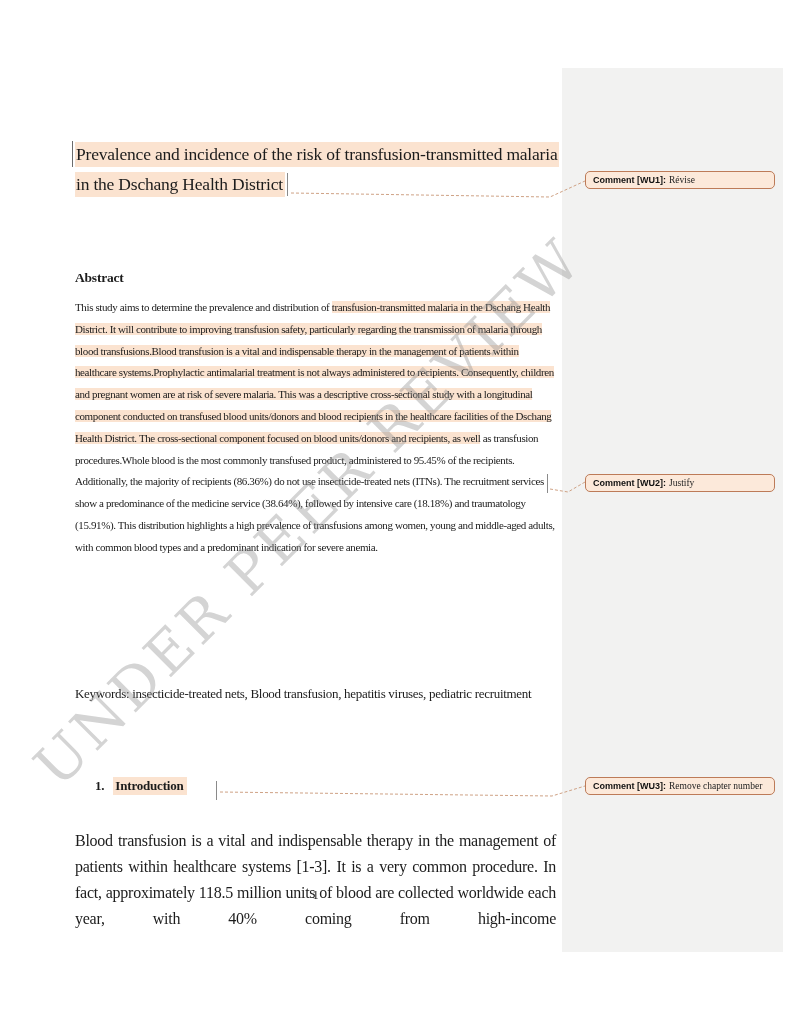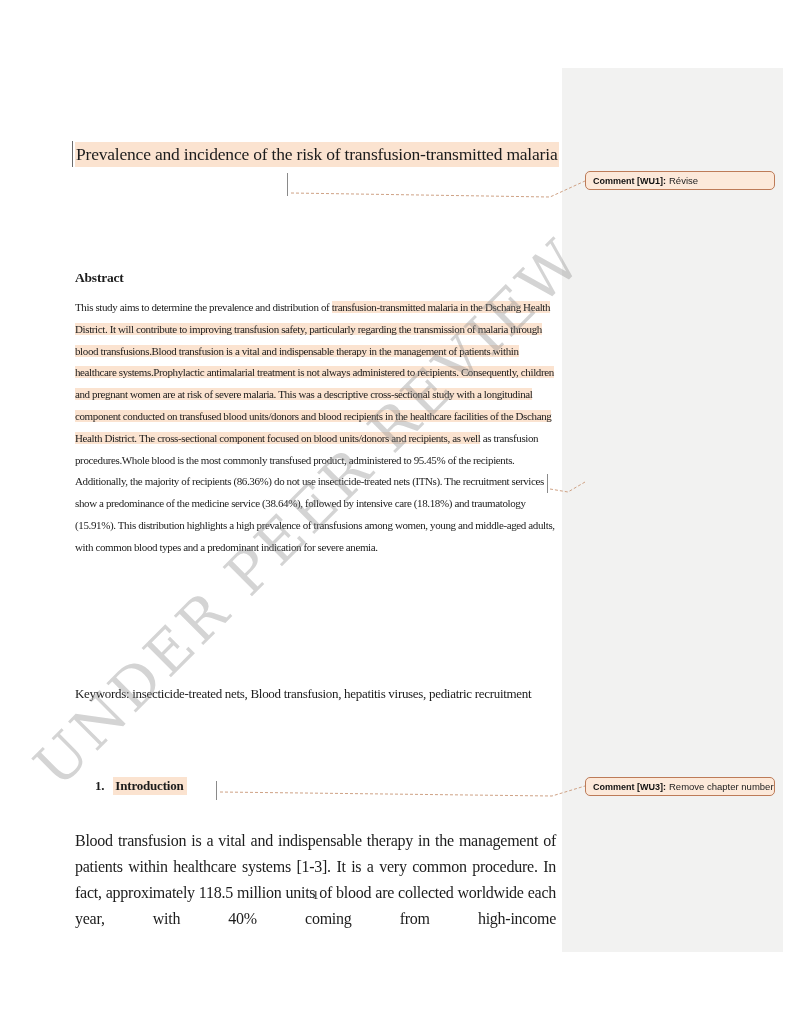--- a/index.html
+++ b/index.html
@@ -118,6 +118,7 @@
 
     <div class="title-block">
       <div class="title-line"><span class="hl">Prevalence and incidence of the risk of transfusion-transmitted malaria</span></div>
+      <div class="title-line"><span class="hl">in the Dschang Health District</span></div>
     </div>
 
     <div class="abstract-heading">Abstract</div>

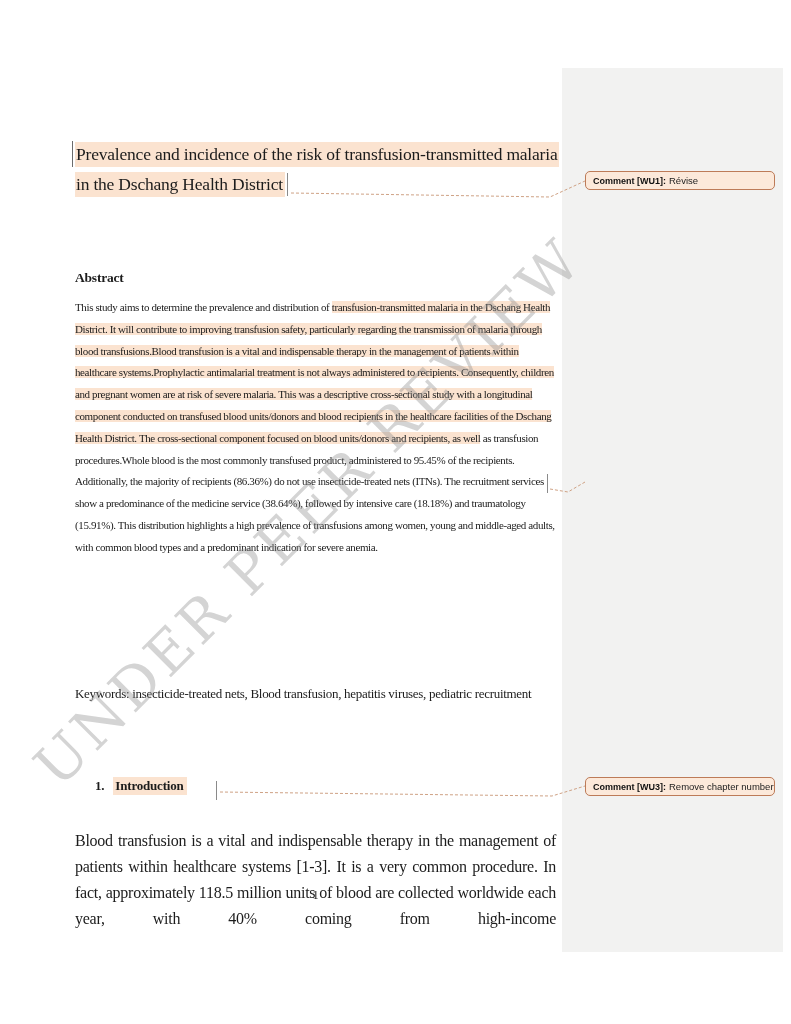--- a/index.html
+++ b/index.html
@@ -81,7 +81,7 @@
     font-weight:bold;color:#111;
   }
   .comment .text{
-    font-family:Liberation Sans, sans-serif;
+    font-family:Liberation Serif, serif;
     font-size:9.5px;color:#222;margin-left:3px;
   }
   .comment-wu1{top:171px;}

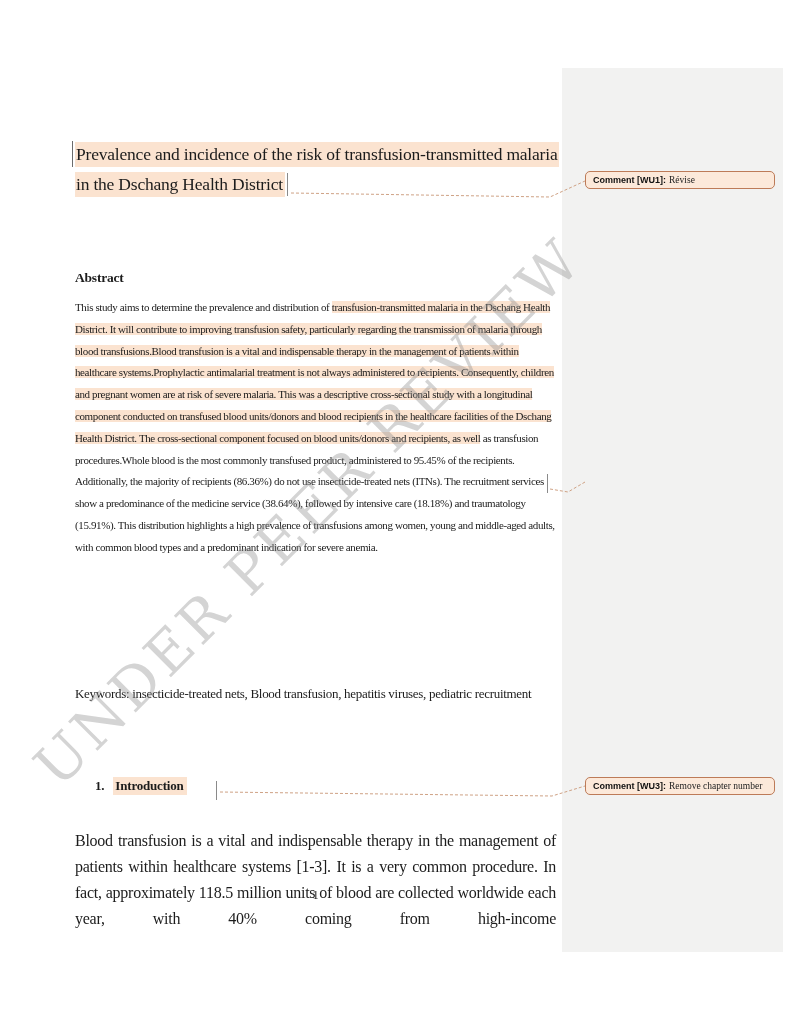--- a/index.html
+++ b/index.html
@@ -140,6 +140,9 @@
   <div class="comment comment-wu1">
     <span class="label">Comment [WU1]:</span><span class="text">Révise</span>
   </div>
+  <div class="comment comment-wu2">
+    <span class="label">Comment [WU2]:</span><span class="text">Justify</span>
+  </div>
   <div class="comment comment-wu3">
     <span class="label">Comment [WU3]:</span><span class="text">Remove chapter number</span>
   </div>

